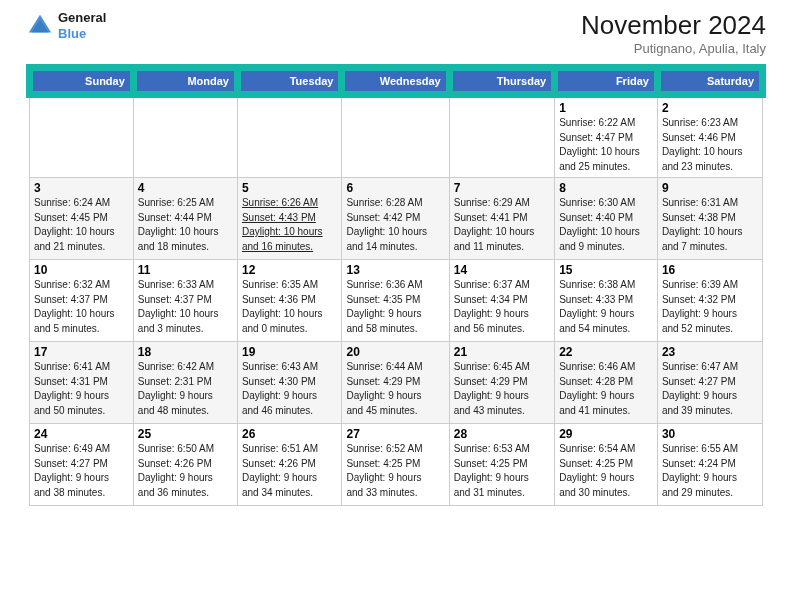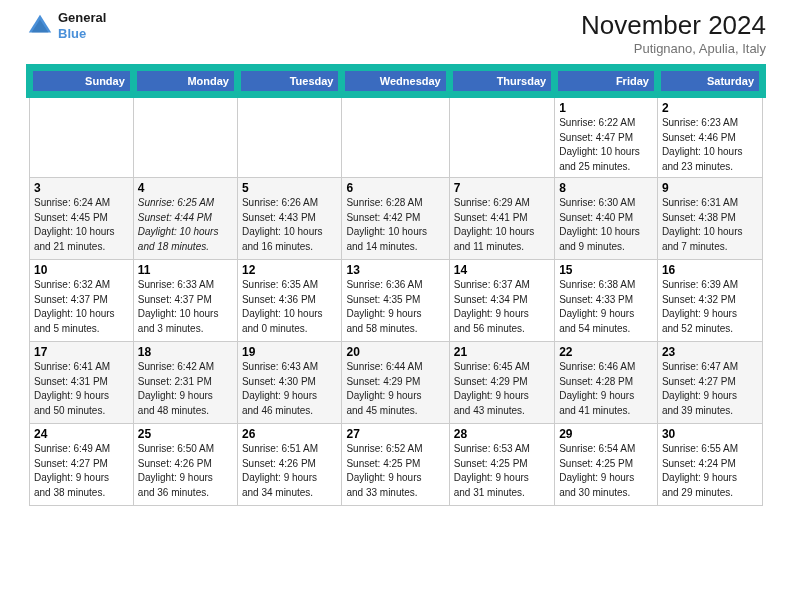--- a/index.html
+++ b/index.html
@@ -154,7 +154,7 @@
           </td>
           <td>
             <span class="day-number">4</span>
-            <div class="day-info" style="white-space: pre-line; font-style: italic;">Sunrise: 6:25 AM
+            <div class="day-info" style="white-space: pre-line;">Sunrise: 6:25 AM
 Sunset: 4:44 PM
 Daylight: 10 hours
 and 18 minutes.</div>

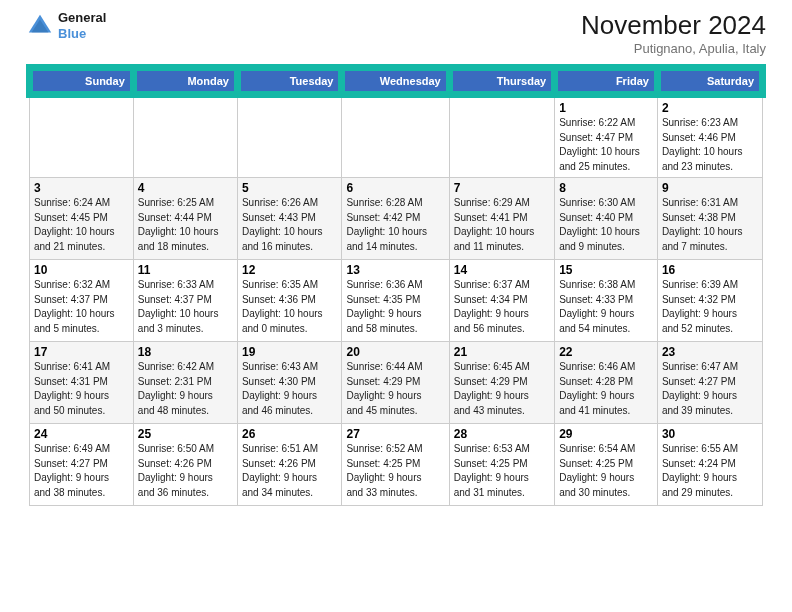--- a/index.html
+++ b/index.html
@@ -161,7 +161,7 @@
           </td>
           <td>
             <span class="day-number">5</span>
-            <div class="day-info" style="white-space: pre-line;">Sunrise: 6:26 AM
+            <div class="day-info" style="white-space: pre-line; text-decoration: underline;">Sunrise: 6:26 AM
 Sunset: 4:43 PM
 Daylight: 10 hours
 and 16 minutes.</div>

